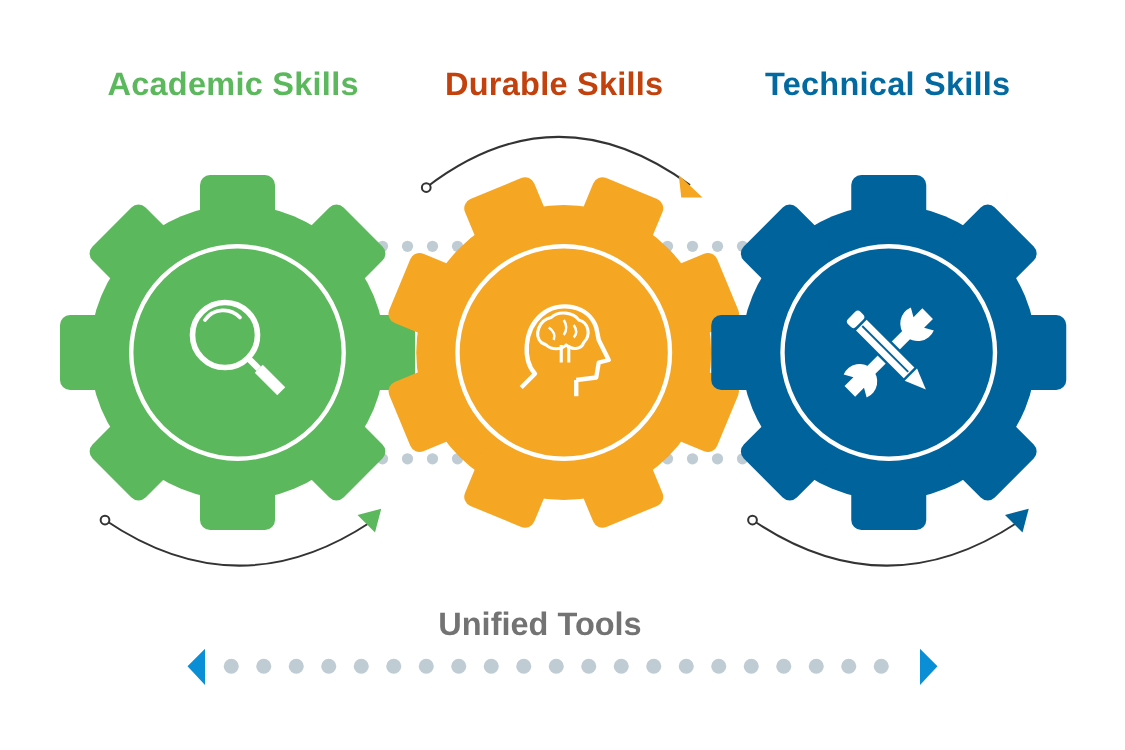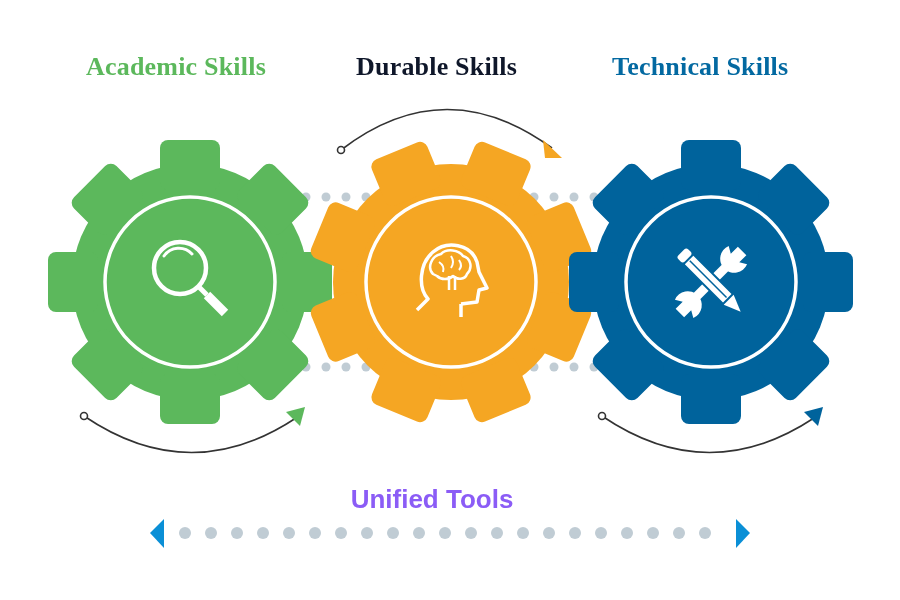--- a/index.html
+++ b/index.html
@@ -4,7 +4,7 @@
   <style>
     html, body { margin: 0; padding: 0; background: #ffffff; }
     body { width: 900px; height: 600px; position: relative; overflow: hidden; font-family: "Liberation Sans", sans-serif; }
-    .title { position: absolute; top: 52px; font-size: 26px; font-weight: bold; letter-spacing: 0.2px; white-space: nowrap; font-family: Liberation Serif, serif; }
+    .title { position: absolute; top: 52px; font-size: 26px; font-weight: bold; letter-spacing: 0.2px; white-space: nowrap; }
     #t-academic { left: 86px; color: #5cb85c; }
     #t-durable { left: 356px; color: #0f172a; }
     #t-technical { left: 612px; color: #0369a1; }

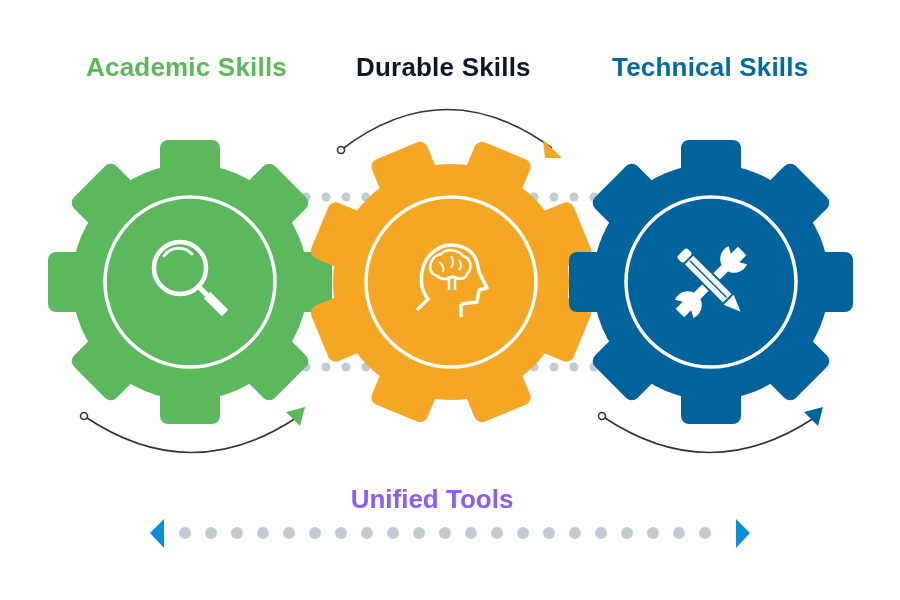--- a/index.html
+++ b/index.html
@@ -6,7 +6,7 @@
     body { width: 900px; height: 600px; position: relative; overflow: hidden; font-family: "Liberation Sans", sans-serif; }
     .title { position: absolute; top: 52px; font-size: 26px; font-weight: bold; letter-spacing: 0.2px; white-space: nowrap; }
     #t-academic { left: 86px; color: #5cb85c; }
-    #t-durable { left: 356px; color: #0f172a; }
+    #t-durable { left: 356px; color: #c2410c; }
     #t-technical { left: 612px; color: #0369a1; }
     #t-unified { position: absolute; left: 0; width: 864px; text-align: center; top: 484px; font-size: 26px; font-weight: bold; color: #8b5cf6; }
     svg.main { position: absolute; left: 0; top: 0; }

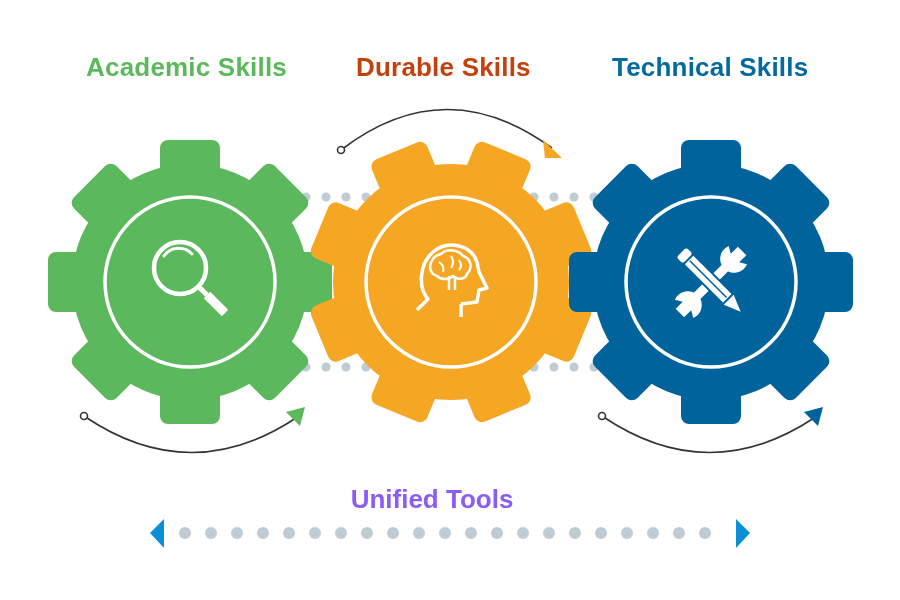--- a/index.html
+++ b/index.html
@@ -8,7 +8,7 @@
     #t-academic { left: 86px; color: #5cb85c; }
     #t-durable { left: 356px; color: #c2410c; }
     #t-technical { left: 612px; color: #0369a1; }
-    #t-unified { position: absolute; left: 0; width: 864px; text-align: center; top: 484px; font-size: 26px; font-weight: bold; color: #8b5cf6; }
+    #t-unified { position: absolute; left: 0; width: 864px; text-align: center; top: 484px; font-size: 26px; font-weight: bold; color: #737373; }
     svg.main { position: absolute; left: 0; top: 0; }
   </style>
 </head>

